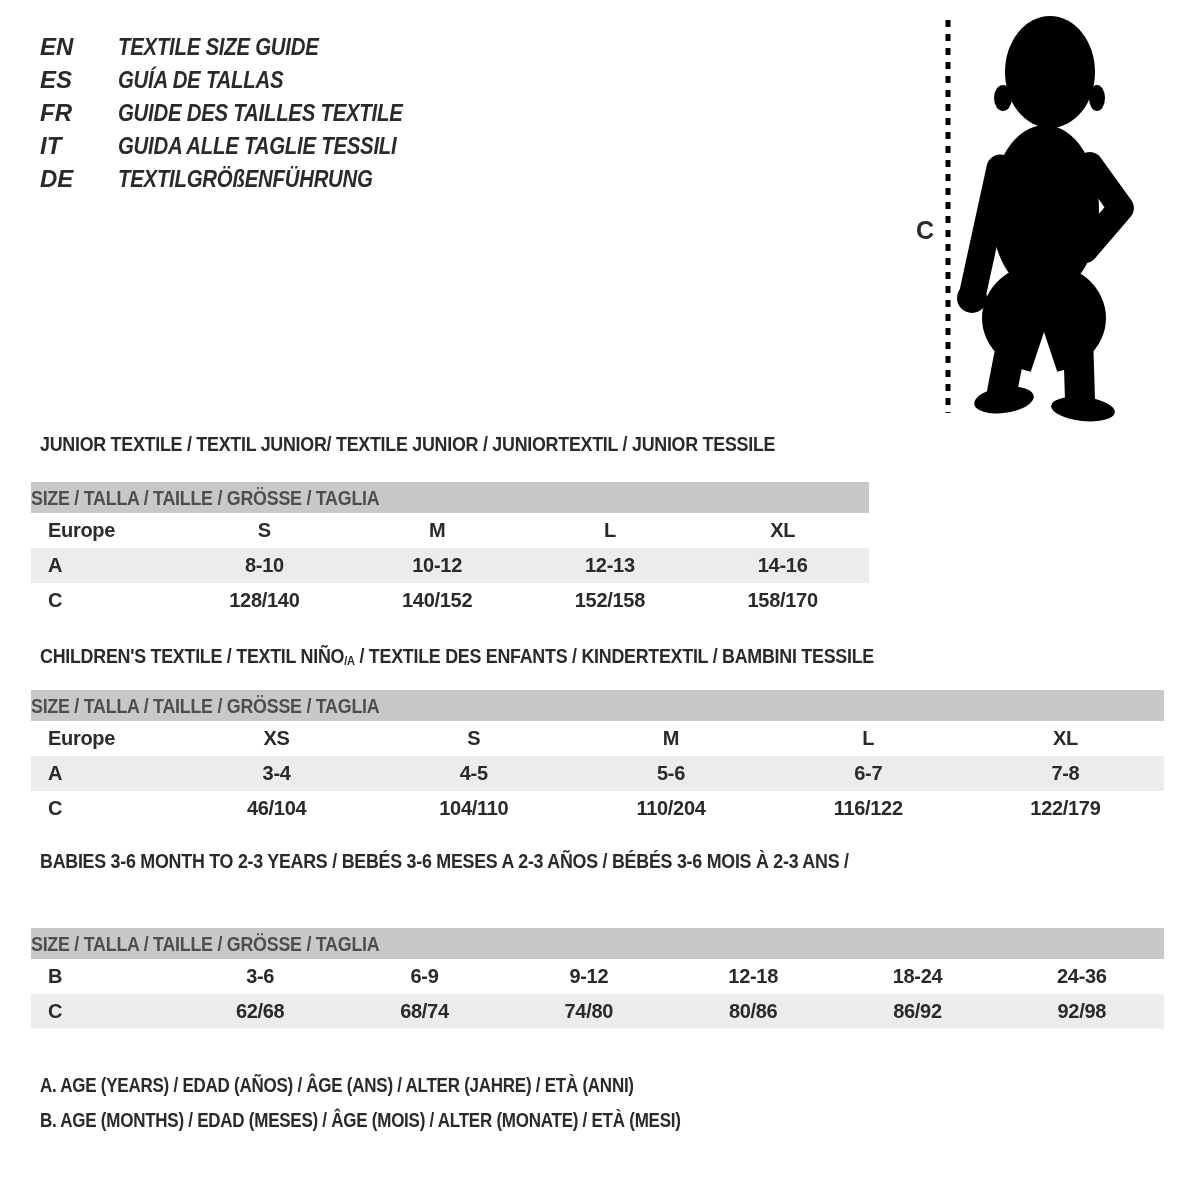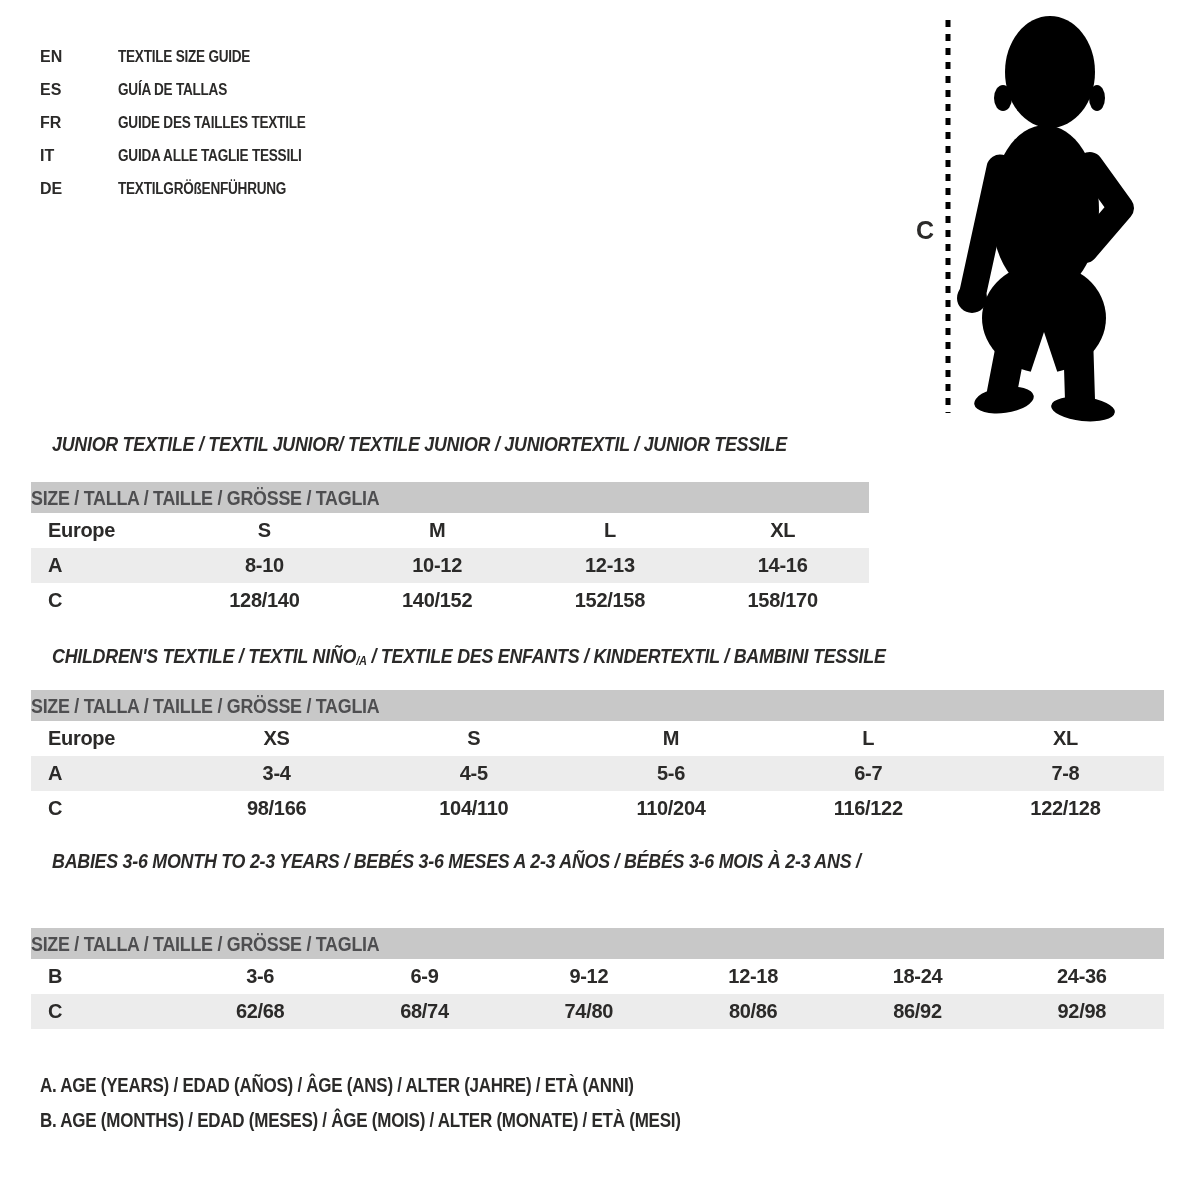--- a/index.html
+++ b/index.html
@@ -12,7 +12,7 @@
         letter-spacing:-0.3px;white-space:nowrap;}
   
   .lang{position:absolute;left:40px;top:33px;}
-  .lang-row{display:flex;height:33px;align-items:flex-end;font-size:16px;}
+  .lang-row{display:flex;height:33px;align-items:flex-start;font-size:24px;font-style:italic;}
   .lang-code{width:78px;flex:0 0 78px;}
   
   .figure-svg{position:absolute;left:928px;top:10px;width:210px;height:412px;}

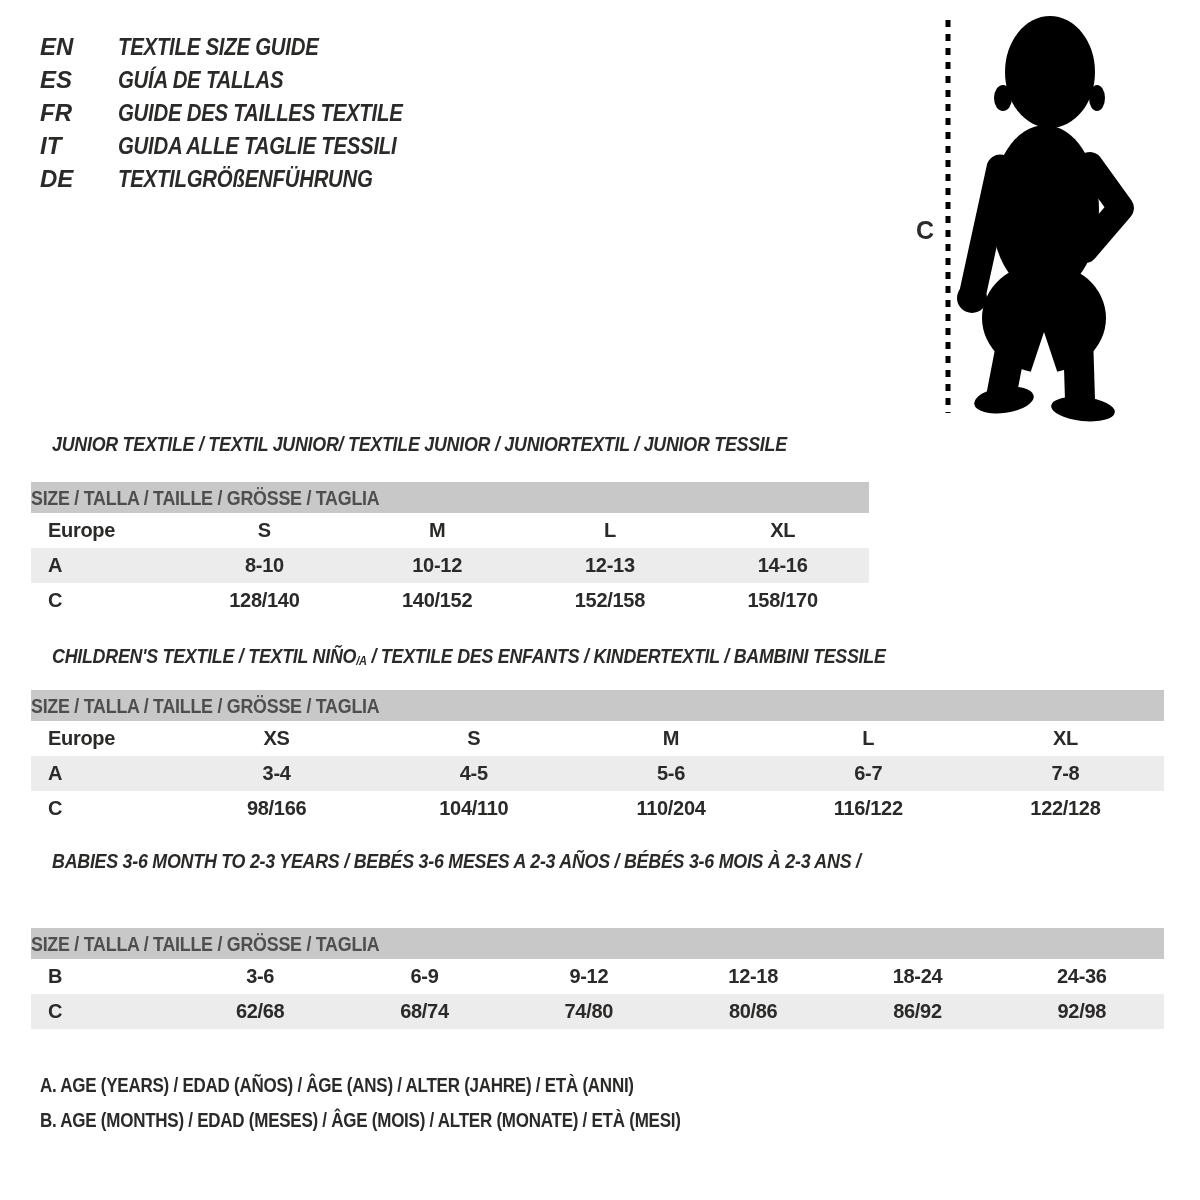--- a/index.html
+++ b/index.html
@@ -18,7 +18,7 @@
   .figure-svg{position:absolute;left:928px;top:10px;width:210px;height:412px;}
   .measure-label{position:absolute;left:916px;top:216px;font-size:25px;}
   
-  .section-title{position:absolute;left:52px;font-size:21px;height:24px;line-height:24px;font-style:italic;}
+  .section-title{position:absolute;left:40px;font-size:21px;height:24px;line-height:24px;}
   .title-junior{top:432px;}
   .title-children{top:644px;}
   .title-babies{top:843px;line-height:35px;height:70px;}

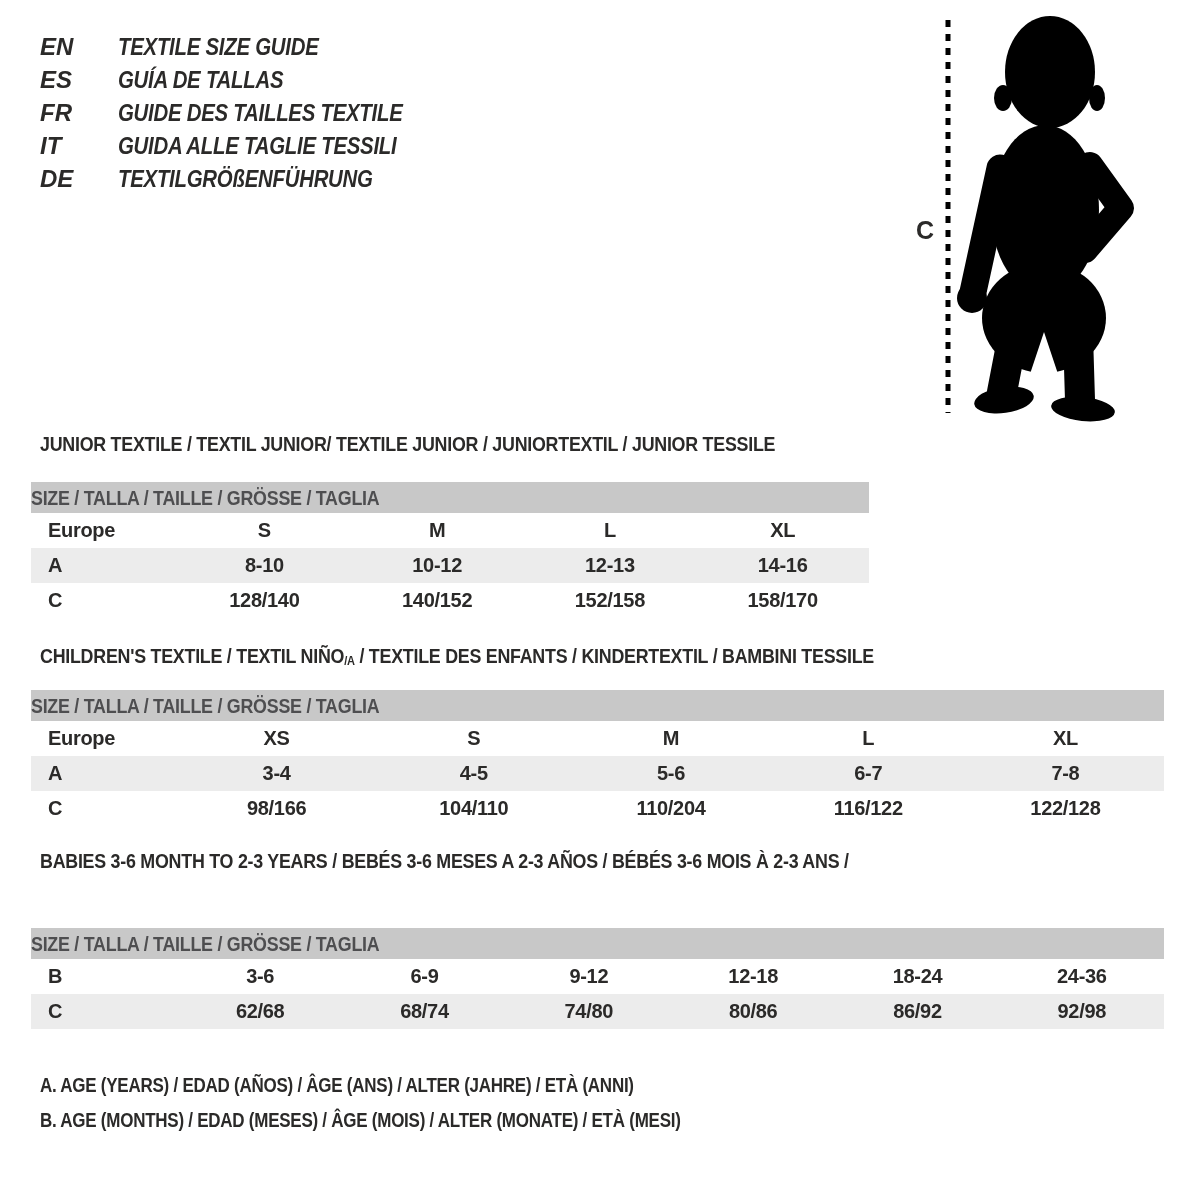--- a/index.html
+++ b/index.html
@@ -147,7 +147,7 @@
         </div>
         <div class="trow">
           <div class="tcell tlabel">C</div>
-          <div class="tcell">98/166</div>
+          <div class="tcell">46/104</div>
           <div class="tcell">104/110</div>
           <div class="tcell">110/204</div>
           <div class="tcell">116/122</div>

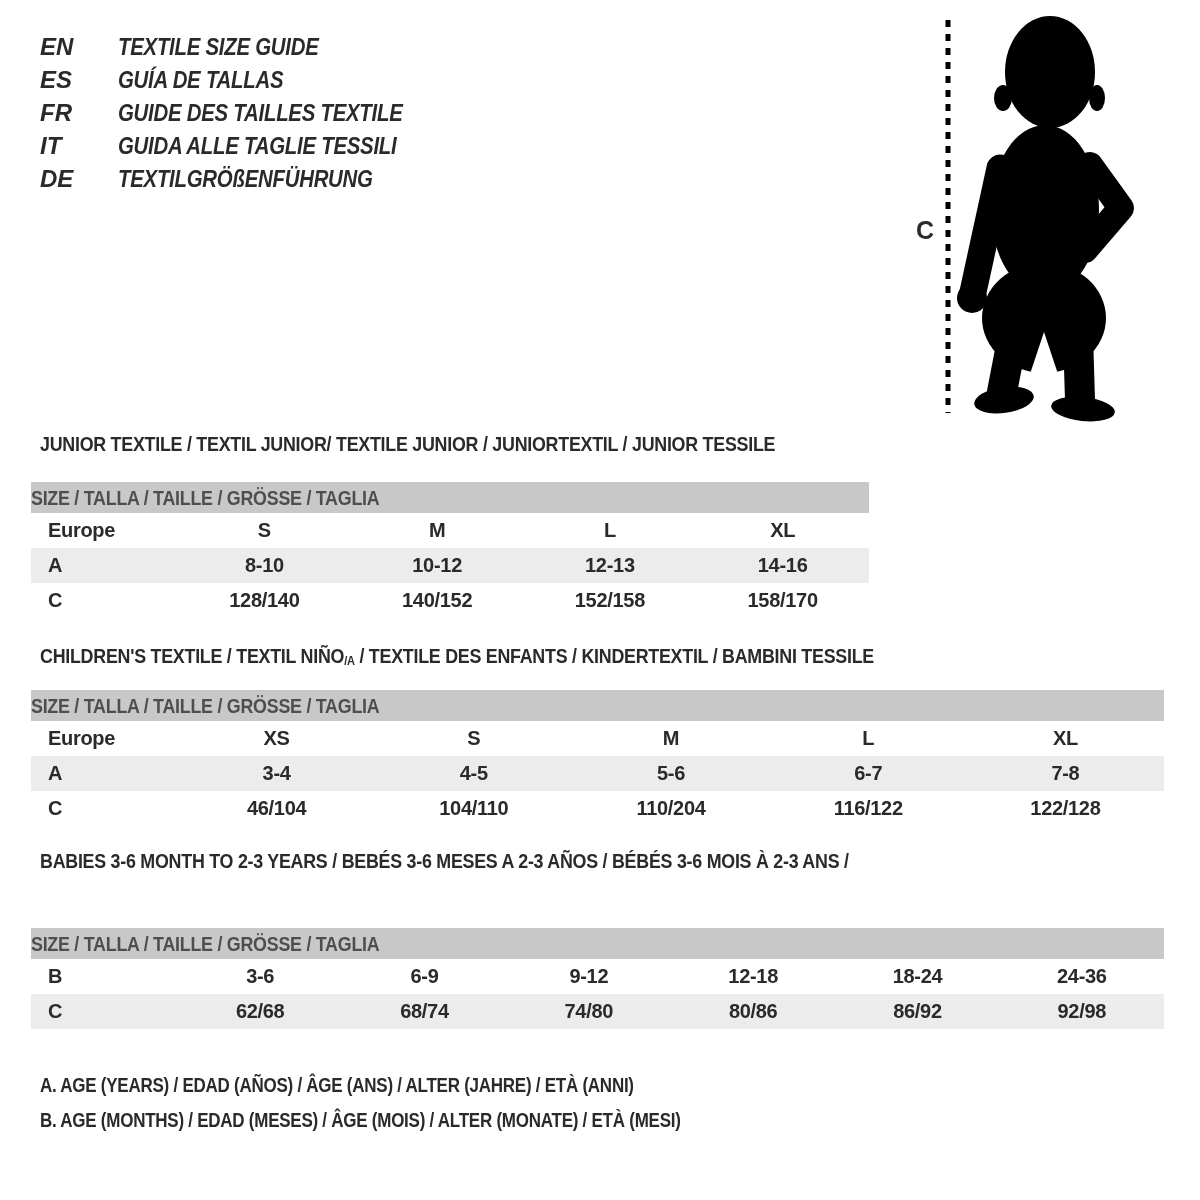--- a/index.html
+++ b/index.html
@@ -151,7 +151,7 @@
           <div class="tcell">104/110</div>
           <div class="tcell">110/204</div>
           <div class="tcell">116/122</div>
-          <div class="tcell">122/128</div>
+          <div class="tcell">122/179</div>
         </div>
       </div>
   </div>

